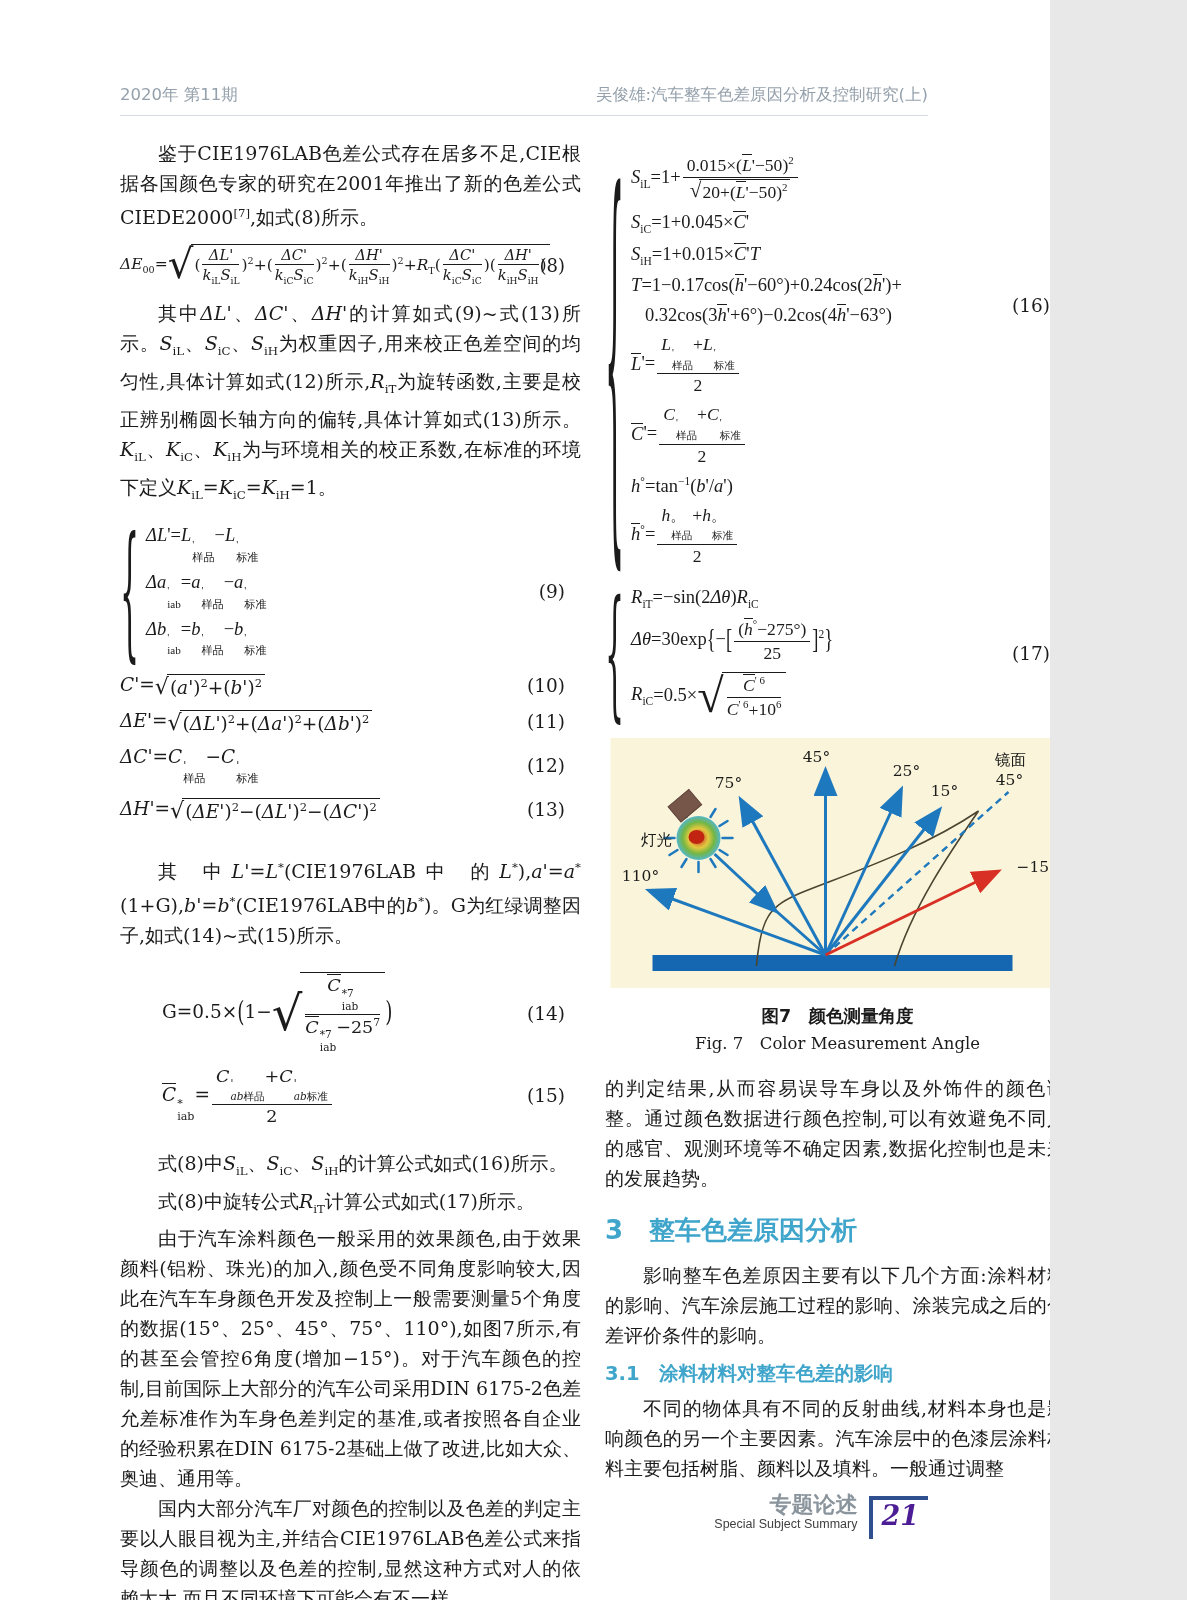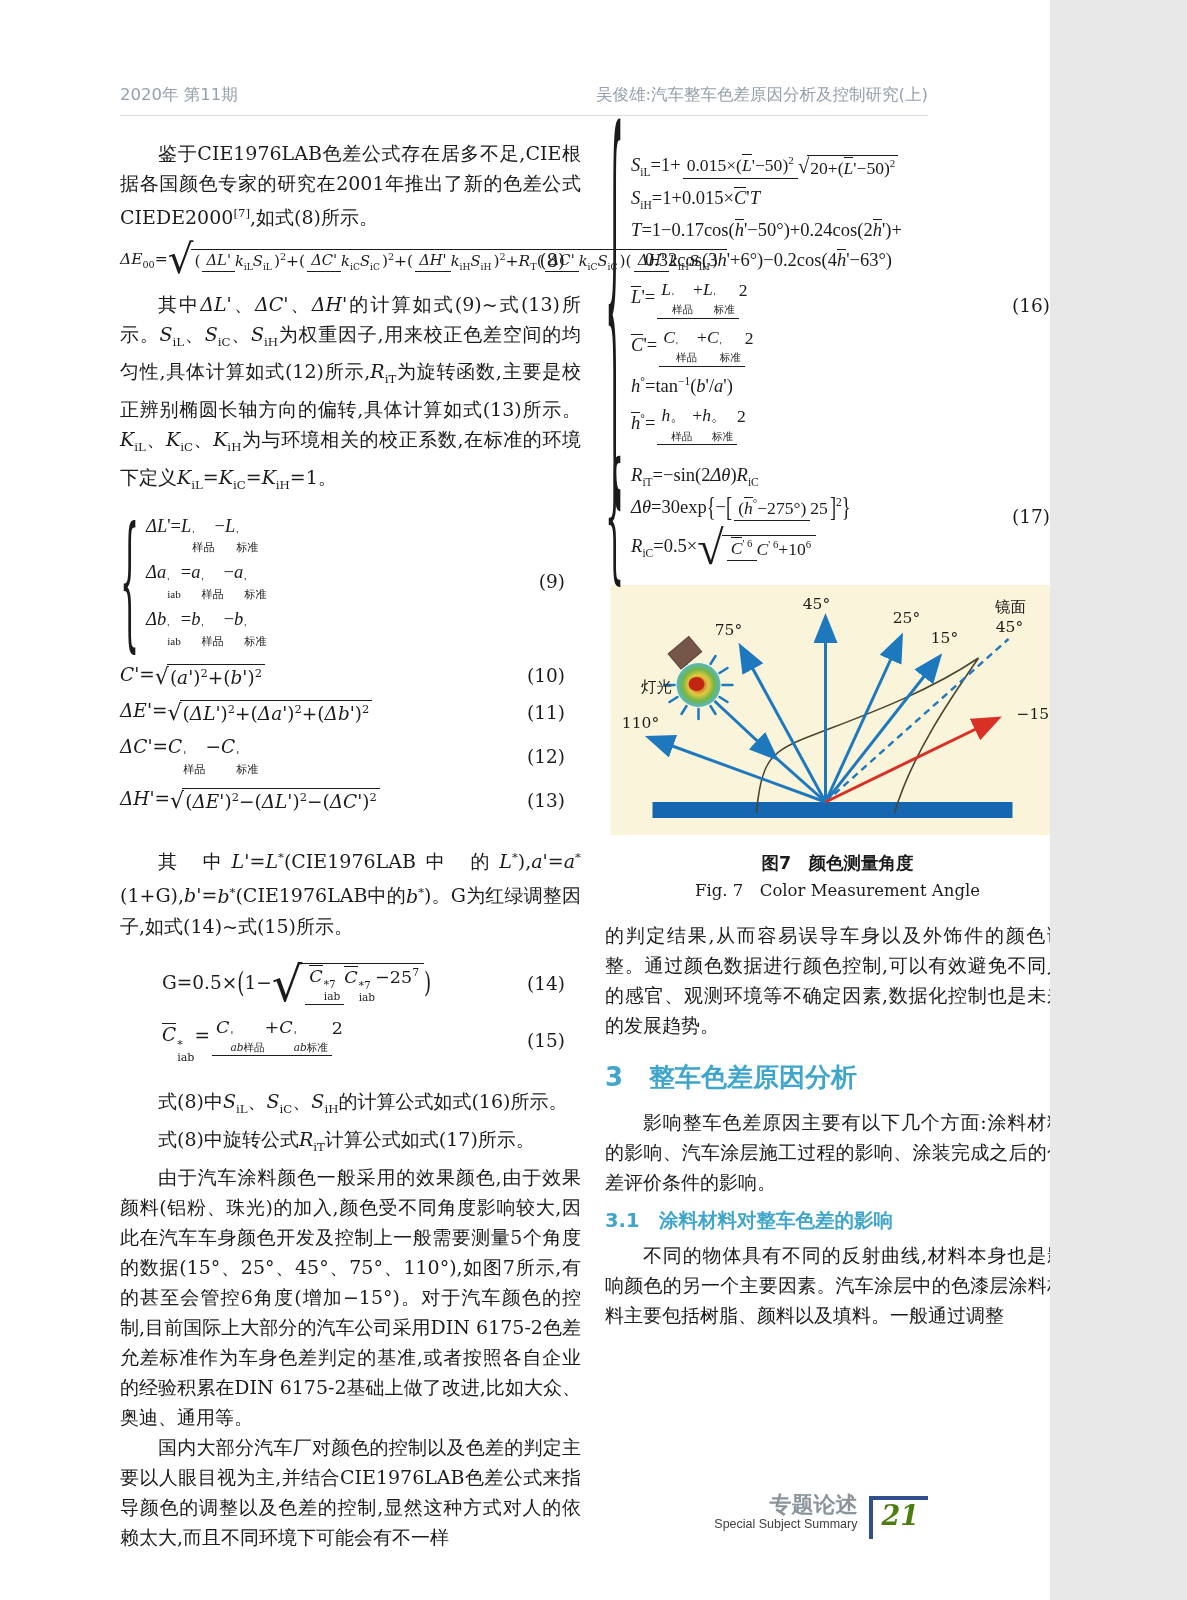--- a/index.html
+++ b/index.html
@@ -27,7 +27,7 @@
   .eq14{margin-top:22px;}
   .rm{font-style:normal;}
   .it{font-style:italic;}
-  .fr{display:inline-flex;text-align:center;vertical-align:middle;margin:0 2px;font-size:0.95em;}
+  .fr{display:inline-flex;flex-direction:column;text-align:center;vertical-align:middle;margin:0 2px;font-size:0.95em;}
   .fr .n{border-bottom:1.4px solid #1b1b1b;padding:0 4px 1px;display:block;}
   .fr .d{padding-top:1px;display:block;}
   .sq{display:inline-flex;align-items:center;vertical-align:middle;}

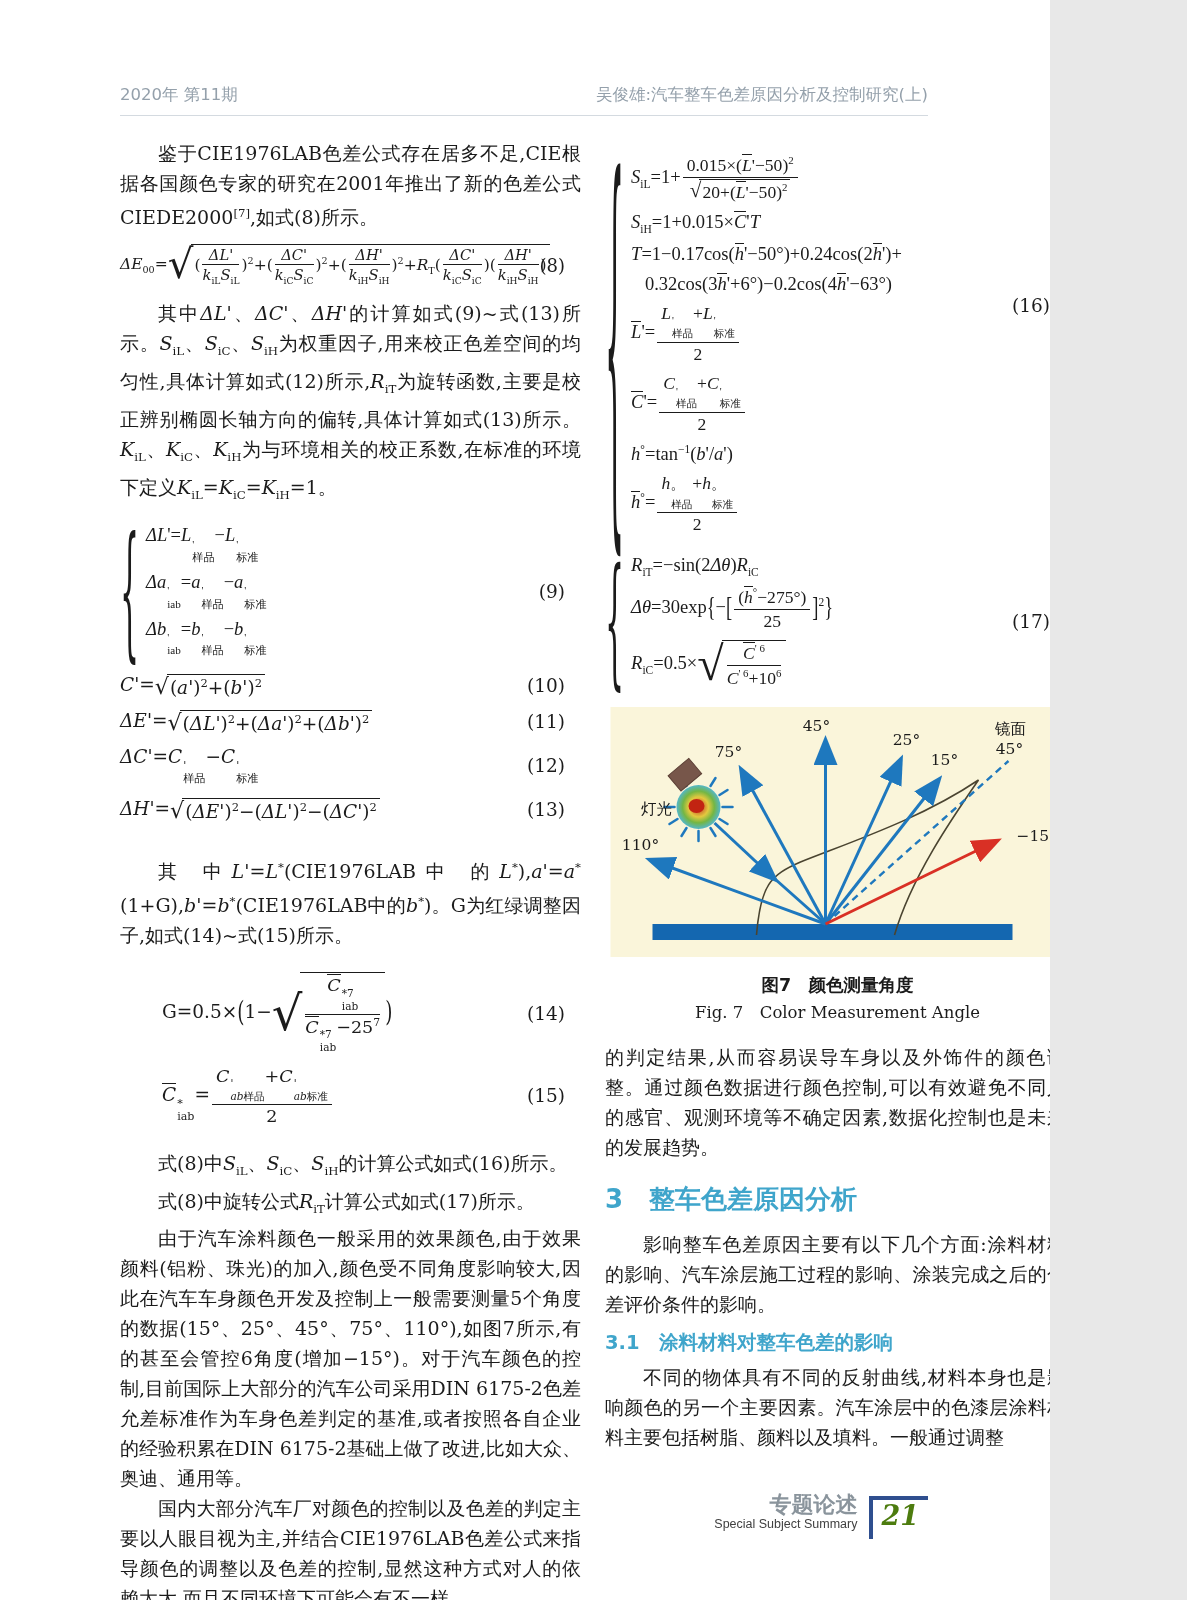--- a/index.html
+++ b/index.html
@@ -229,6 +229,7 @@
                         <span class="bq"><span class="rm">20+(</span><span class="bar"><span class="it">L</span></span><span class="rm">'−50</span><span class="swrap"><span class="rm">)</span><sup><span class="rm">2</span></sup></span></span>
                       </span></span>
                   </span></span>
+                <span class="mrow"><span class="swrap"><span class="it">S</span><sub><span class="rm">i</span><span class="rm">C</span></sub></span><span class="rm">=1+0.045×</span><span class="bar"><span class="it">C</span></span><span class="rm">'</span></span>
                 <span class="mrow"><span class="swrap"><span class="it">S</span><sub><span class="rm">i</span><span class="rm">H</span></sub></span><span class="rm">=1+0.015×</span><span class="bar"><span class="it">C</span></span><span class="rm">'</span><span class="it">T</span></span>
                 <span class="mrow"><span class="it">T</span><span class="rm">=1−0.17cos(</span><span class="bar"><span class="it">h</span></span><span class="rm">'−50°)+0.24cos(2</span><span class="bar"><span class="it">h</span></span><span class="rm">')+</span></span>
                 <span class="mrow"><span class="rm">&nbsp;&nbsp;&nbsp;0.32cos(3</span><span class="bar"><span class="it">h</span></span><span class="rm">'+6°)−0.2cos(4</span><span class="bar"><span class="it">h</span></span><span class="rm">'−63°)</span></span>

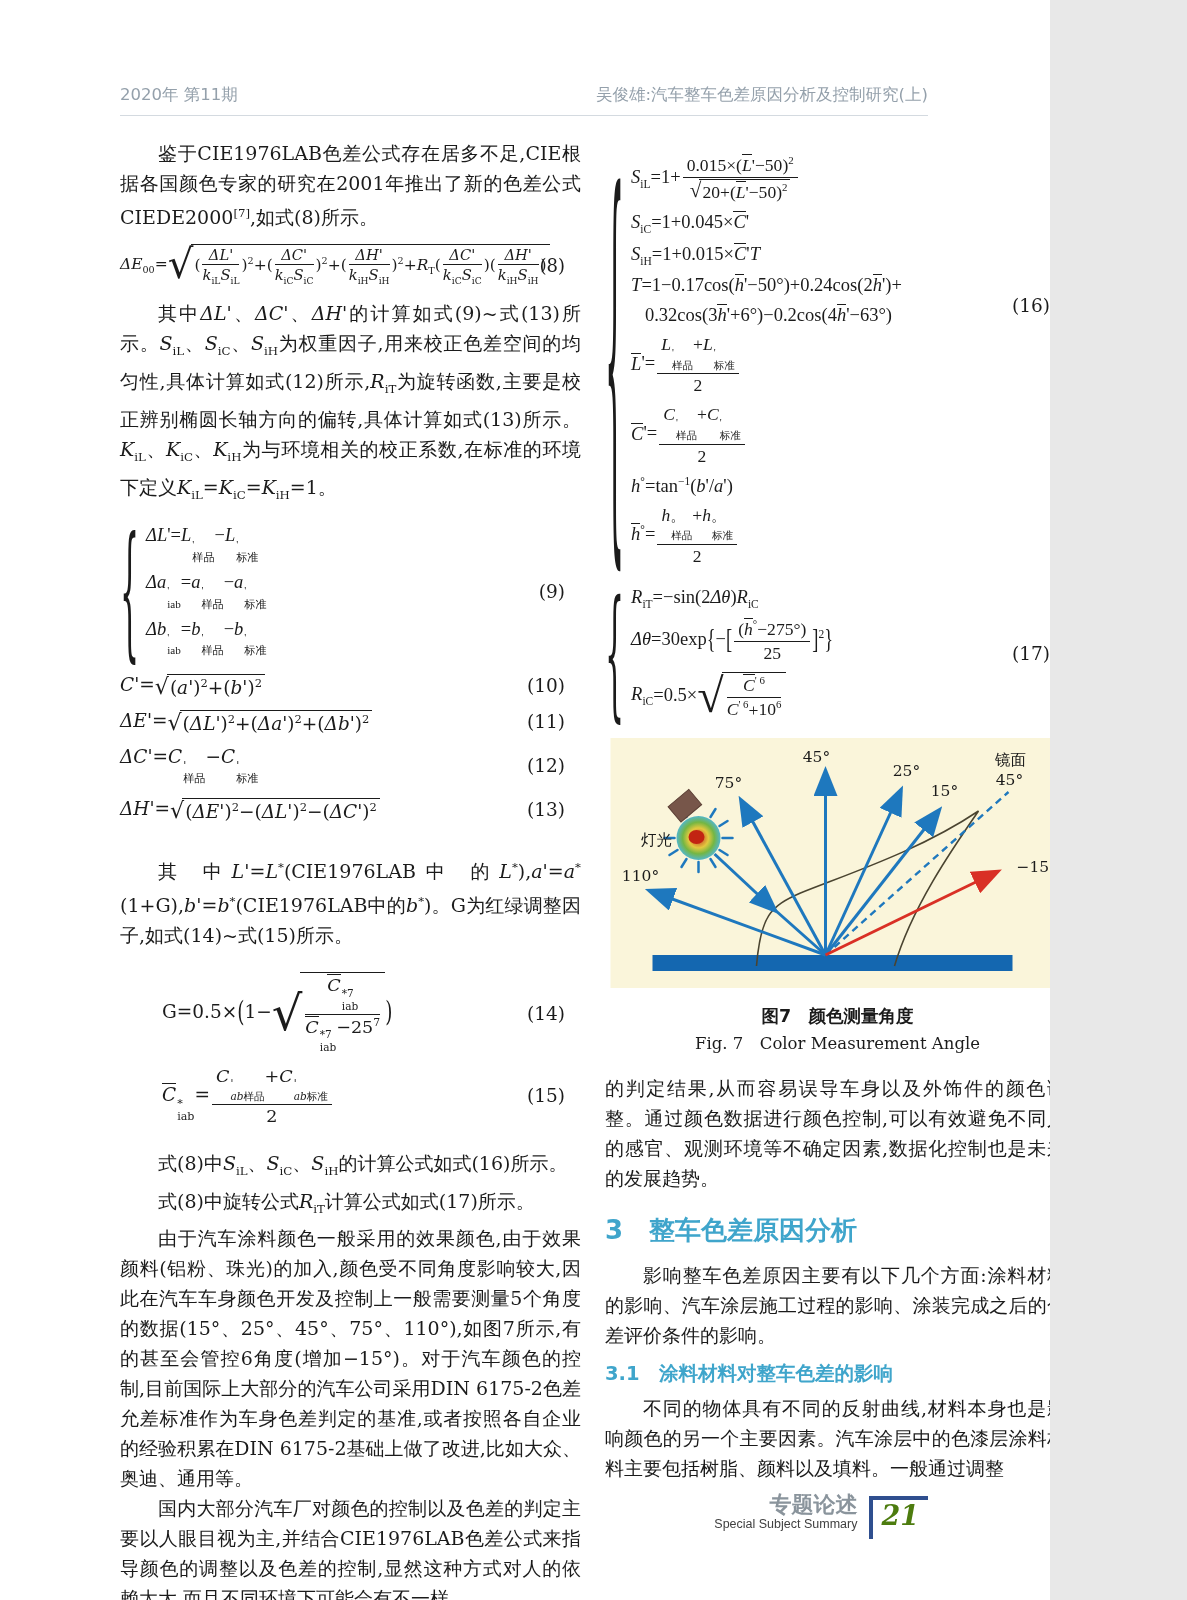--- a/index.html
+++ b/index.html
@@ -231,7 +231,7 @@
                   </span></span>
                 <span class="mrow"><span class="swrap"><span class="it">S</span><sub><span class="rm">i</span><span class="rm">C</span></sub></span><span class="rm">=1+0.045×</span><span class="bar"><span class="it">C</span></span><span class="rm">'</span></span>
                 <span class="mrow"><span class="swrap"><span class="it">S</span><sub><span class="rm">i</span><span class="rm">H</span></sub></span><span class="rm">=1+0.015×</span><span class="bar"><span class="it">C</span></span><span class="rm">'</span><span class="it">T</span></span>
-                <span class="mrow"><span class="it">T</span><span class="rm">=1−0.17cos(</span><span class="bar"><span class="it">h</span></span><span class="rm">'−50°)+0.24cos(2</span><span class="bar"><span class="it">h</span></span><span class="rm">')+</span></span>
+                <span class="mrow"><span class="it">T</span><span class="rm">=1−0.17cos(</span><span class="bar"><span class="it">h</span></span><span class="rm">'−60°)+0.24cos(2</span><span class="bar"><span class="it">h</span></span><span class="rm">')+</span></span>
                 <span class="mrow"><span class="rm">&nbsp;&nbsp;&nbsp;0.32cos(3</span><span class="bar"><span class="it">h</span></span><span class="rm">'+6°)−0.2cos(4</span><span class="bar"><span class="it">h</span></span><span class="rm">'−63°)</span></span>
                 <span class="mrow"><span class="bar"><span class="it">L</span></span><span class="rm">'=</span><span class="fr">
                     <span class="n"><span class="swrap"><span class="it">L</span><span class="stack">

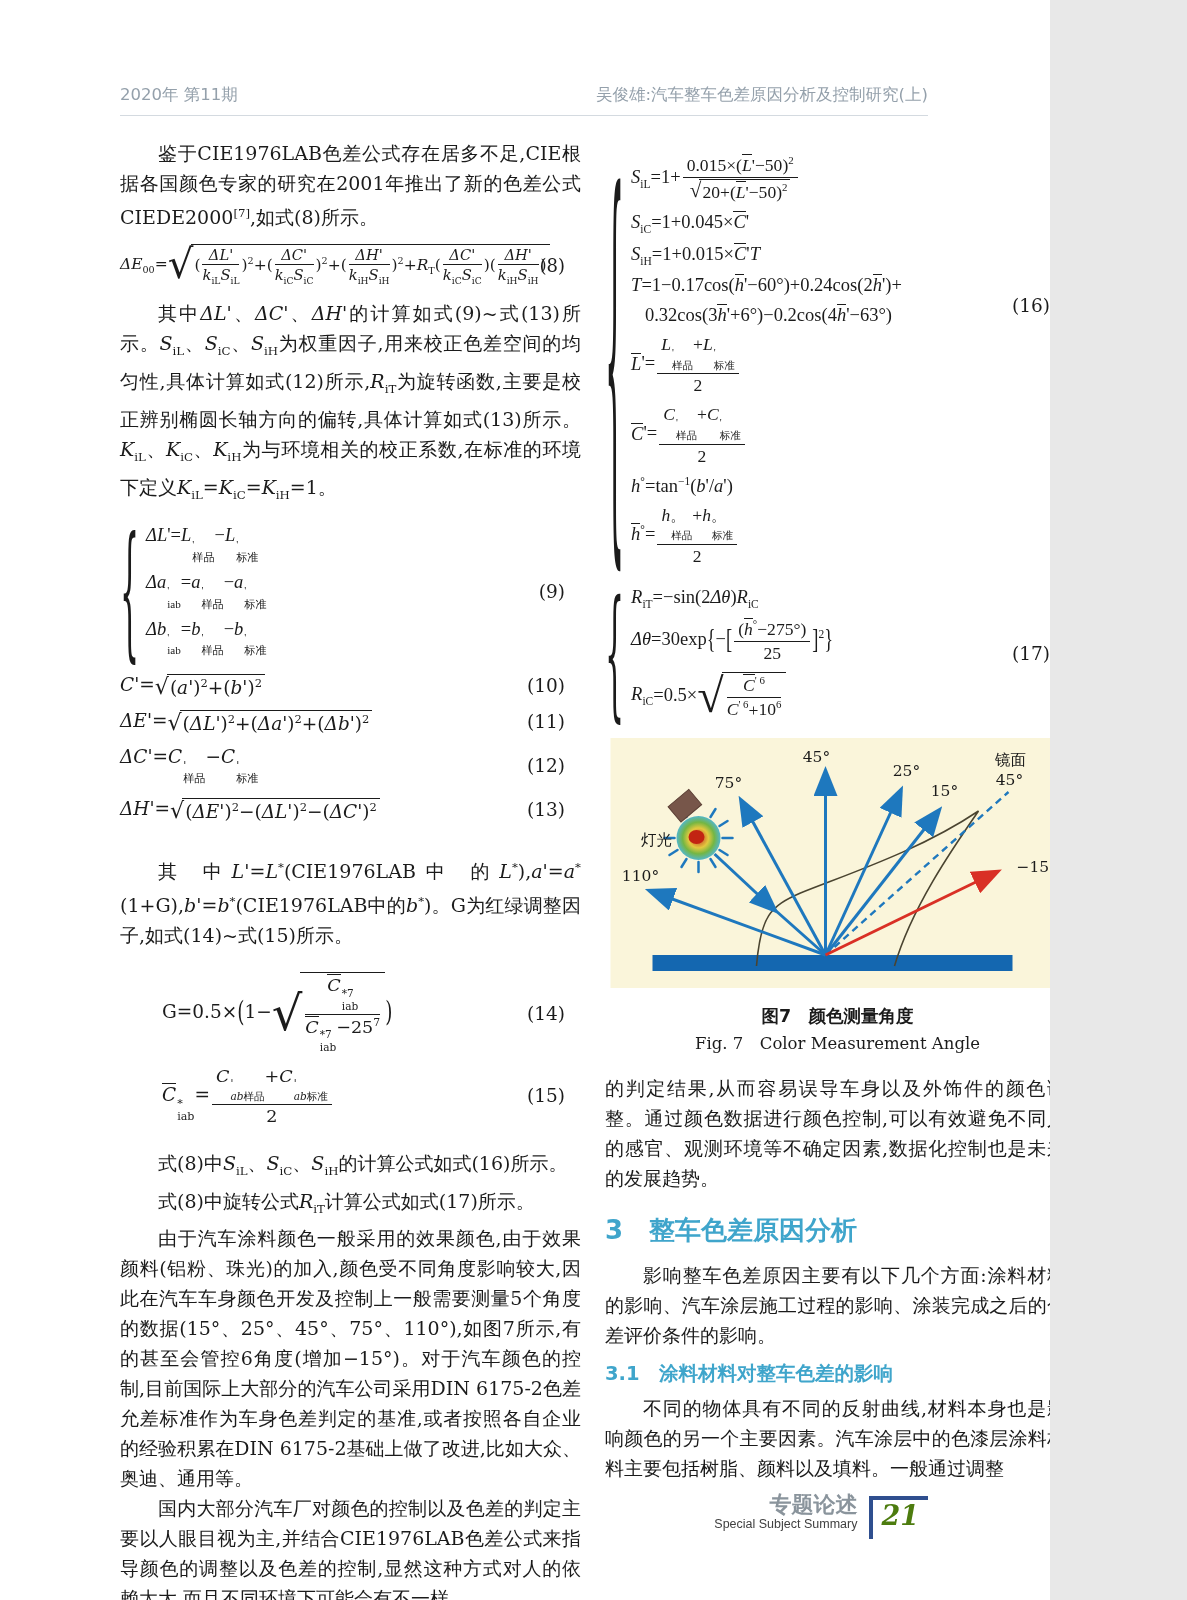--- a/index.html
+++ b/index.html
@@ -63,7 +63,7 @@
        color:#8A949C;line-height:1.15;}
   .fen{font-family:Liberation Sans, sans-serif;font-size:12.5px;color:#404040;text-align:right;}
   .pnum{border-left:4px solid #2F4F8F;border-top:4px solid #2F4F8F;padding:0px 9px 8px 8px;
-        font-style:italic;font-weight:bold;font-size:27px;color:#4d7c0f;margin-top:4px;}
+        font-style:italic;font-weight:bold;font-size:27px;color:#4c1d95;margin-top:4px;}
   svg text{font-family:"DejaVu Serif",serif;}
 </style>
 </head>

